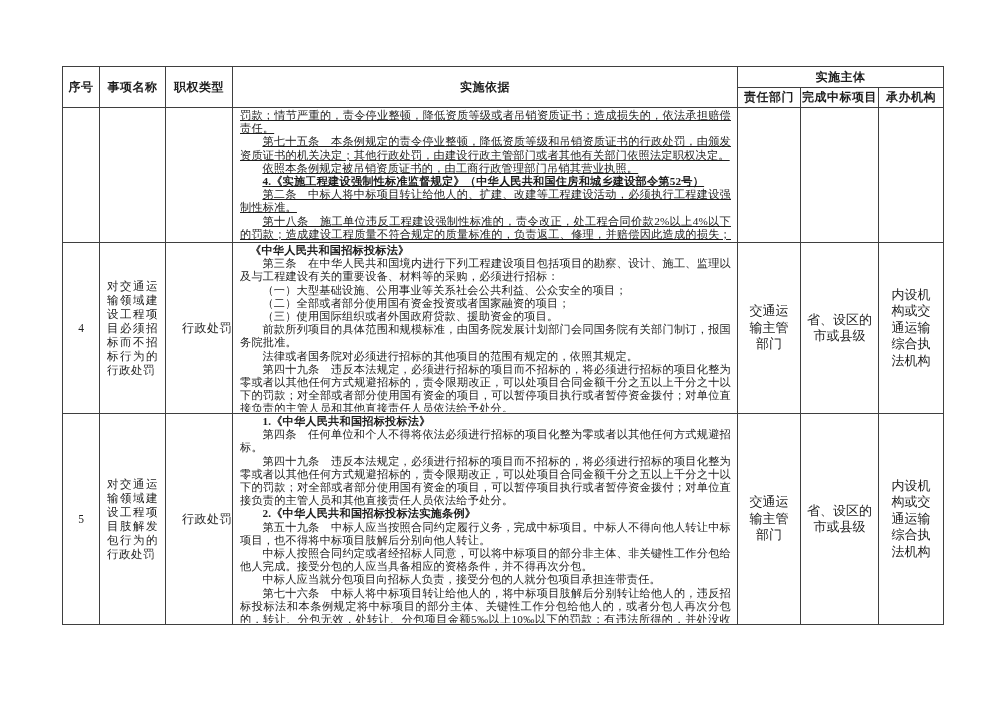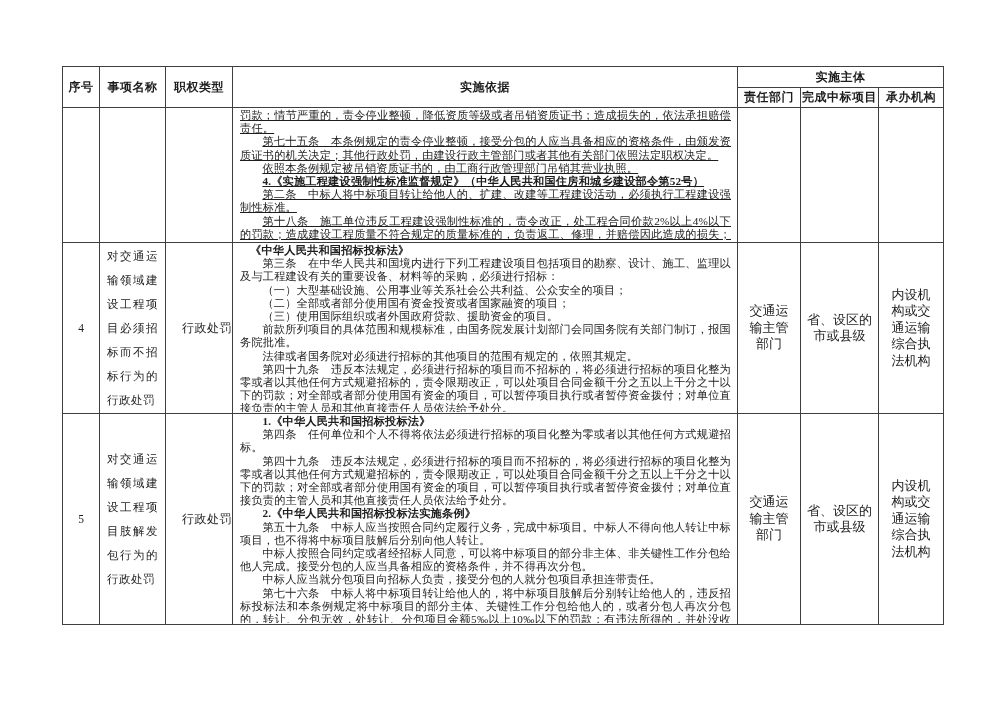--- a/index.html
+++ b/index.html
@@ -84,7 +84,7 @@
           <td class="c-basis">
             <div class="basis-box" style="height: 132px;">
               <p class="para ind0">罚款；情节严重的，责令停业整顿，降低资质等级或者吊销资质证书；造成损失的，依法承担赔偿责任。</p>
-              <p class="para ind2">第七十五条　本条例规定的责令停业整顿，接受分包的人应当具备相应的资格条件，由颁发资质证书的机关决定；其他行政处罚，由建设行政主管部门或者其他有关部门依照法定职权决定。</p>
+              <p class="para ind2">第七十五条　本条例规定的责令停业整顿，降低资质等级和吊销资质证书的行政处罚，由颁发资质证书的机关决定；其他行政处罚，由建设行政主管部门或者其他有关部门依照法定职权决定。</p>
               <p class="para ind2">依照本条例规定被吊销资质证书的，由工商行政管理部门吊销其营业执照。</p>
               <p class="para ind2 bold">4.《实施工程建设强制性标准监督规定》（中华人民共和国住房和城乡建设部令第52号）</p>
               <p class="para ind2">第二条　中标人将中标项目转让给他人的、扩建、改建等工程建设活动，必须执行工程建设强制性标准。</p>

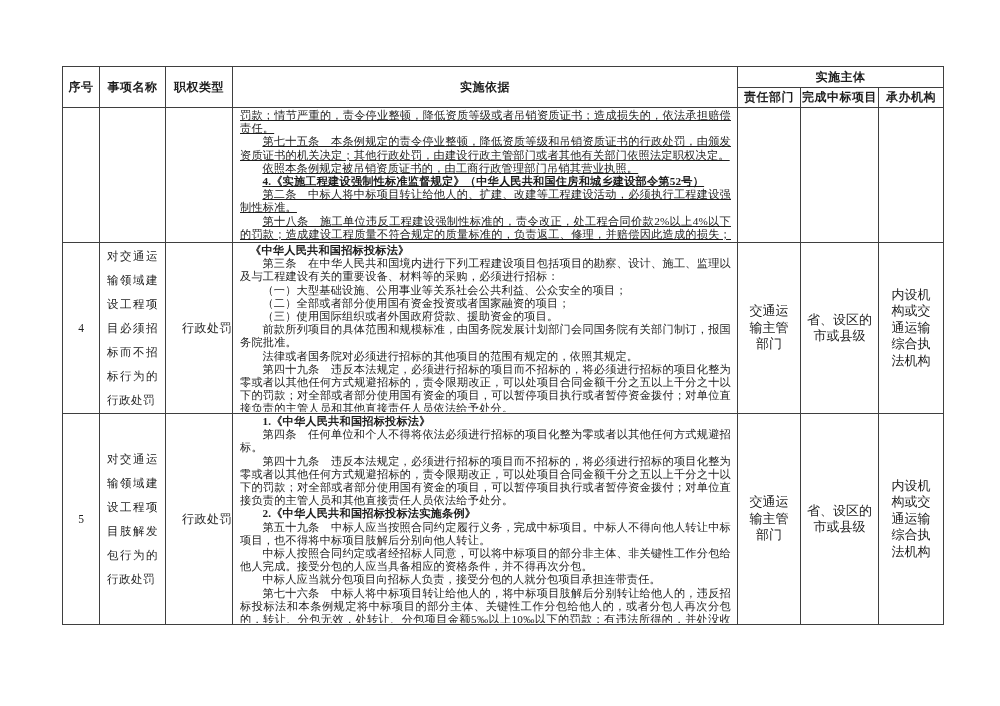--- a/index.html
+++ b/index.html
@@ -27,7 +27,7 @@
   td.c-seq  { text-align:center; vertical-align:middle; font-size:11.5px; }
   td.c-item {
     vertical-align:middle; padding:0 7px; font-size:11.5px;
-    text-align:justify; line-height:24px; letter-spacing:0.5px;
+    text-align:justify; line-height:14px; letter-spacing:0.5px;
   }
   td.c-type { text-align:right; vertical-align:middle; font-size:12px; letter-spacing:0.5px; }
 

